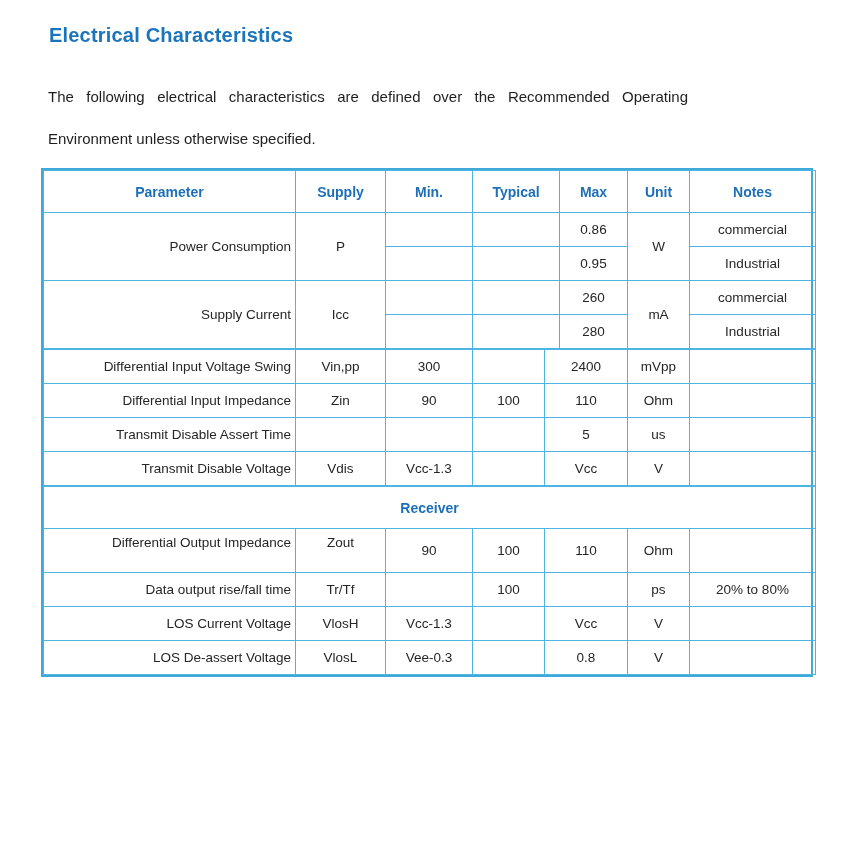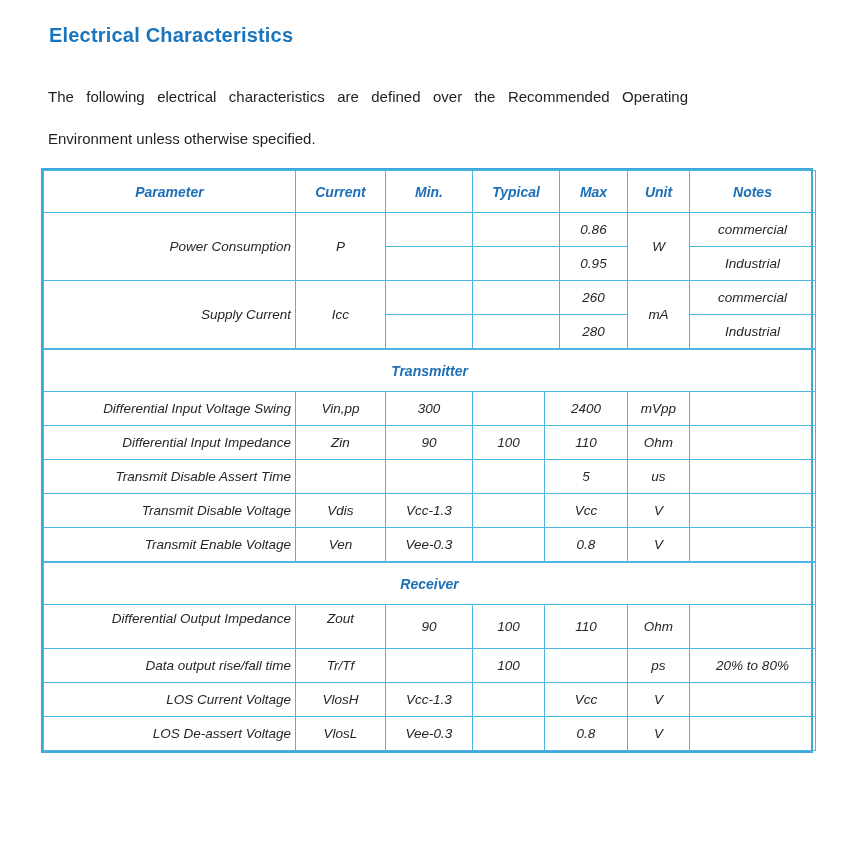--- a/index.html
+++ b/index.html
@@ -23,7 +23,7 @@
 
   .tbl-wrap {
     margin-top:21px; width:772px; box-sizing:border-box;
-    border:2px solid #3fa9d9; background:#fff;font-style:italic;
+    border:2px solid #3fa9d9; background:#fff;
   }
   table { border-collapse:collapse; table-layout:fixed; width:100%; }
   th, td {

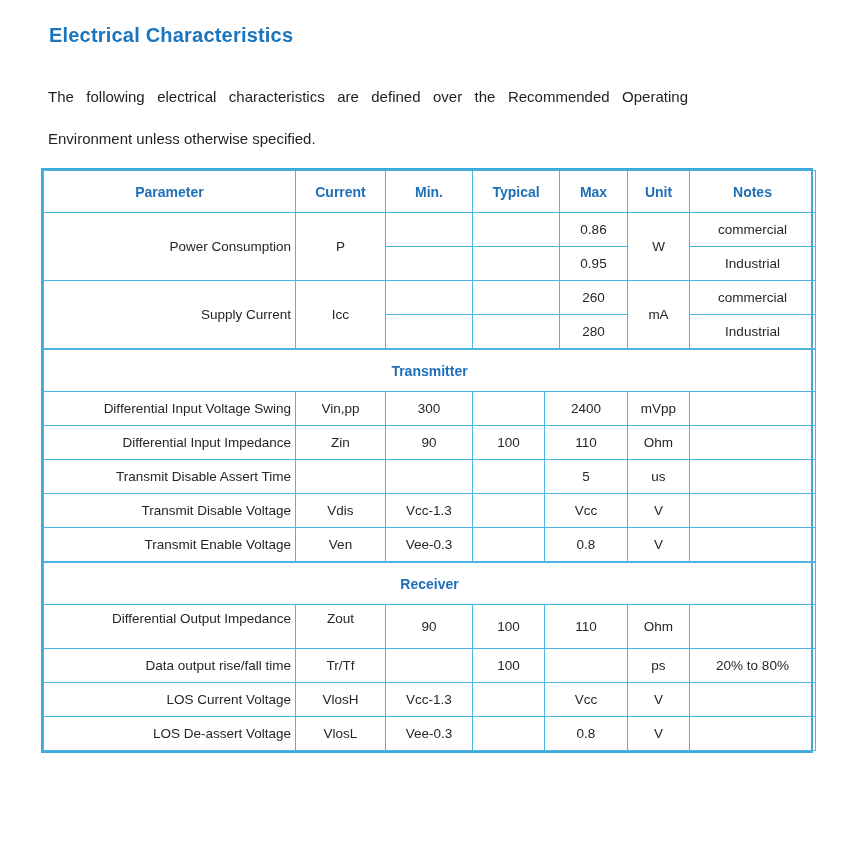--- a/index.html
+++ b/index.html
@@ -67,7 +67,7 @@
       <thead id="thead-top">
           <tr class="">
             <th>Parameter</th>
-            <th>Current</th>
+            <th>Supply</th>
             <th>Min.</th>
             <th>Typical</th>
             <th>Max</th>

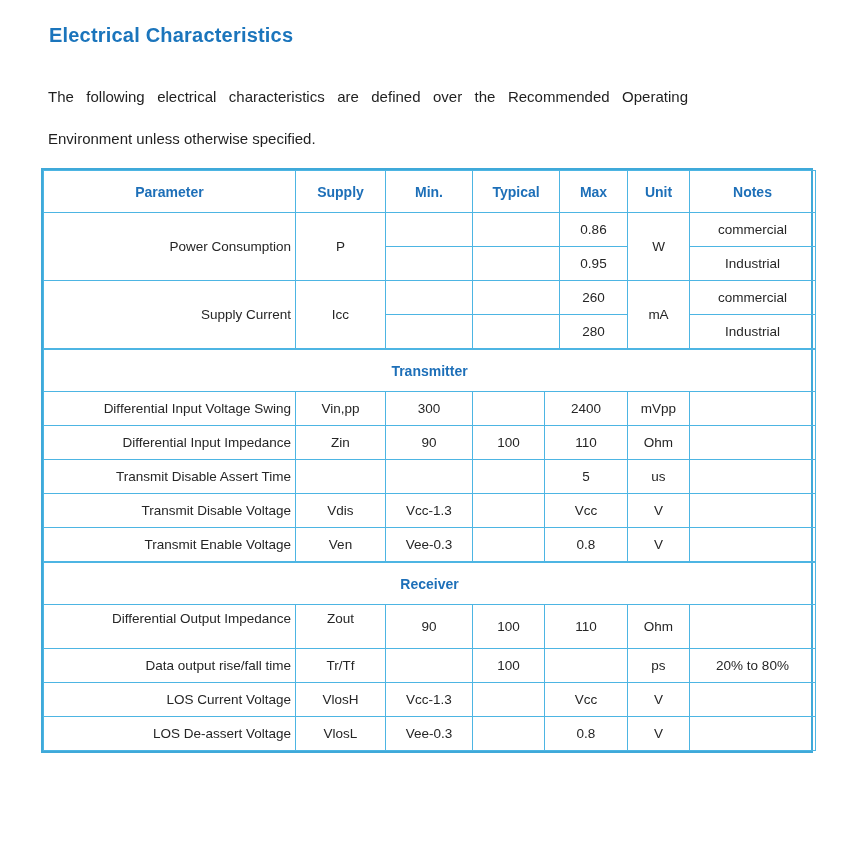--- a/index.html
+++ b/index.html
@@ -120,9 +120,6 @@
         <col style="width:126px">
       </colgroup>
       <tbody id="tbody-sec-0">
-          <tr class="section-row">
-            <td colspan="7">Transmitter</td>
-          </tr>
           <tr class="r">
             <td class="param">Differential Input Voltage Swing</td>
             <td>Vin,pp</td>

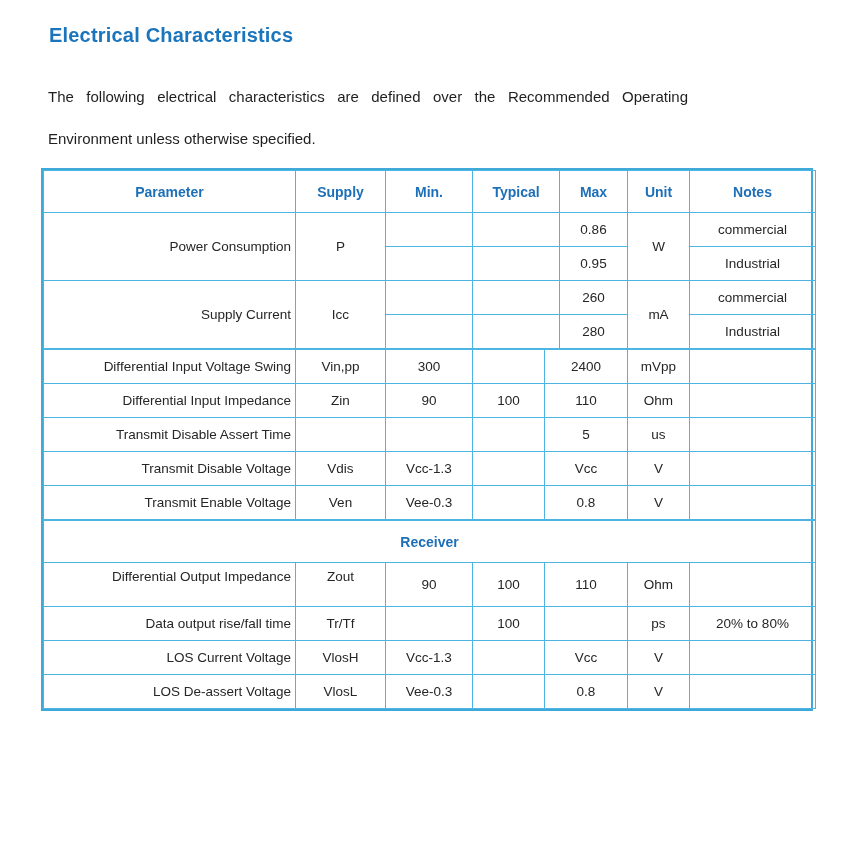--- a/index.html
+++ b/index.html
@@ -156,15 +156,6 @@
             <td>V</td>
             <td></td>
           </tr>
-          <tr class="r">
-            <td class="param">Transmit Enable Voltage</td>
-            <td>Ven</td>
-            <td>Vee-0.3</td>
-            <td></td>
-            <td>0.8</td>
-            <td>V</td>
-            <td></td>
-          </tr>
         </tbody>
     </table>
 

